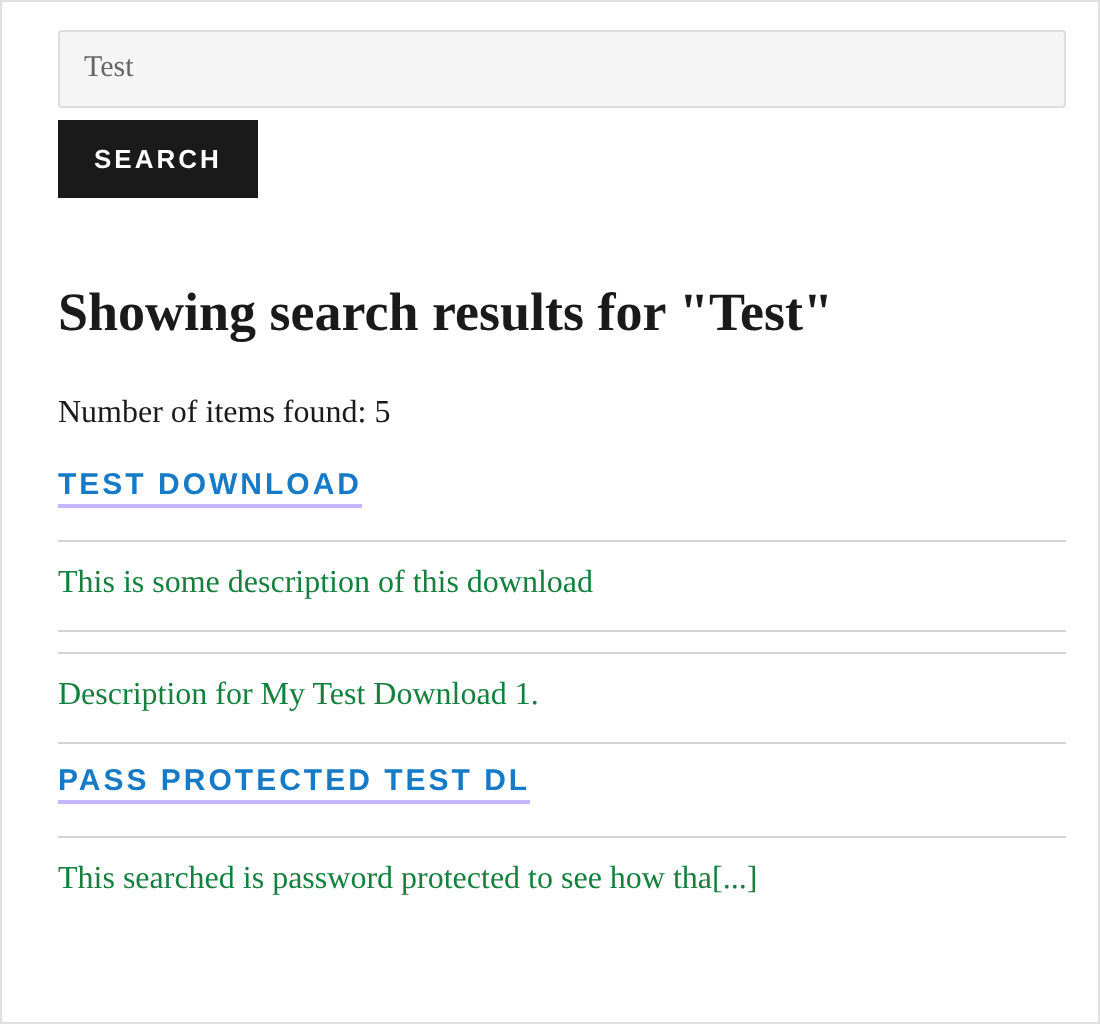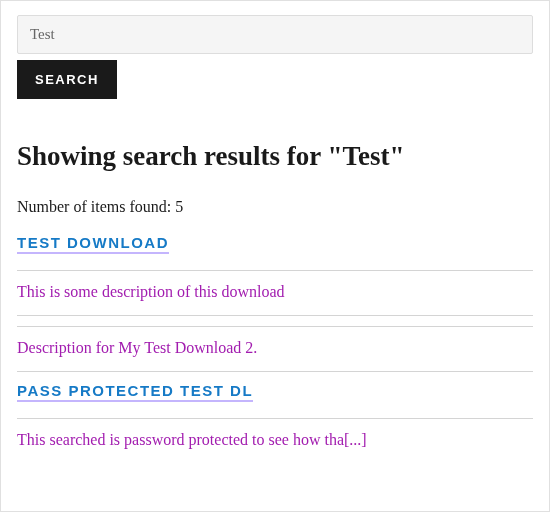--- a/index.html
+++ b/index.html
@@ -17,7 +17,7 @@
     }
     .container {
       border: 1px solid #e0e0e0;
-      padding: 14px 16px 16px 16px;
+      padding: 14px 16px 16px 28px;
       height: 100%;
     }
     .search-input {

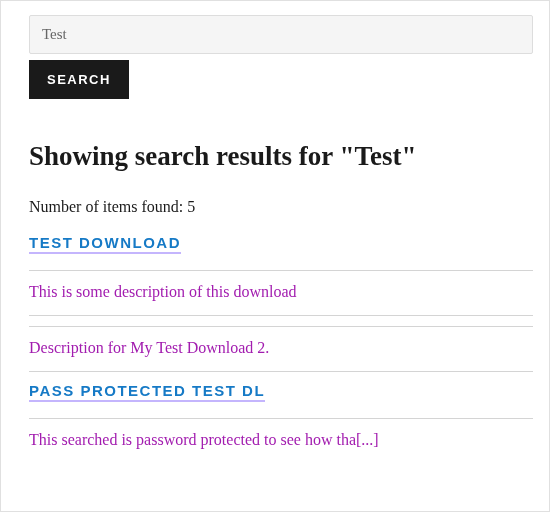--- a/index.html
+++ b/index.html
@@ -87,7 +87,7 @@
     }
     .result-desc {
       font-size: 16px;
-      color: #a21caf;
+      color: #15803d;
     }
   </style>
 </head>

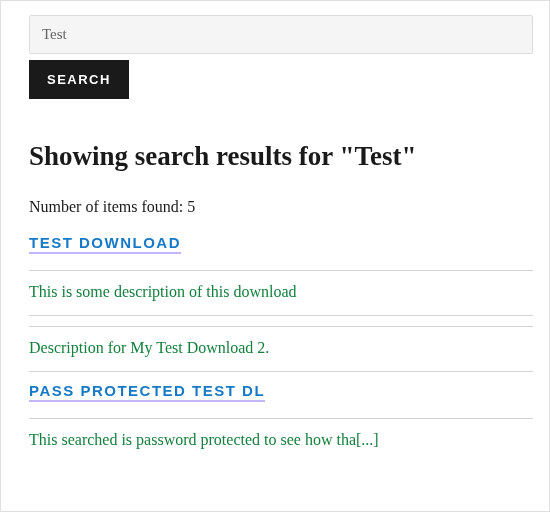--- a/index.html
+++ b/index.html
@@ -111,7 +111,7 @@
 
     <div class="result-item">
       <hr class="title-divider">
-      <p class="result-desc">Description for My Test Download 2.</p>
+      <p class="result-desc">Description for My Test Download 1.</p>
     </div>
 
     <div class="result-item">

